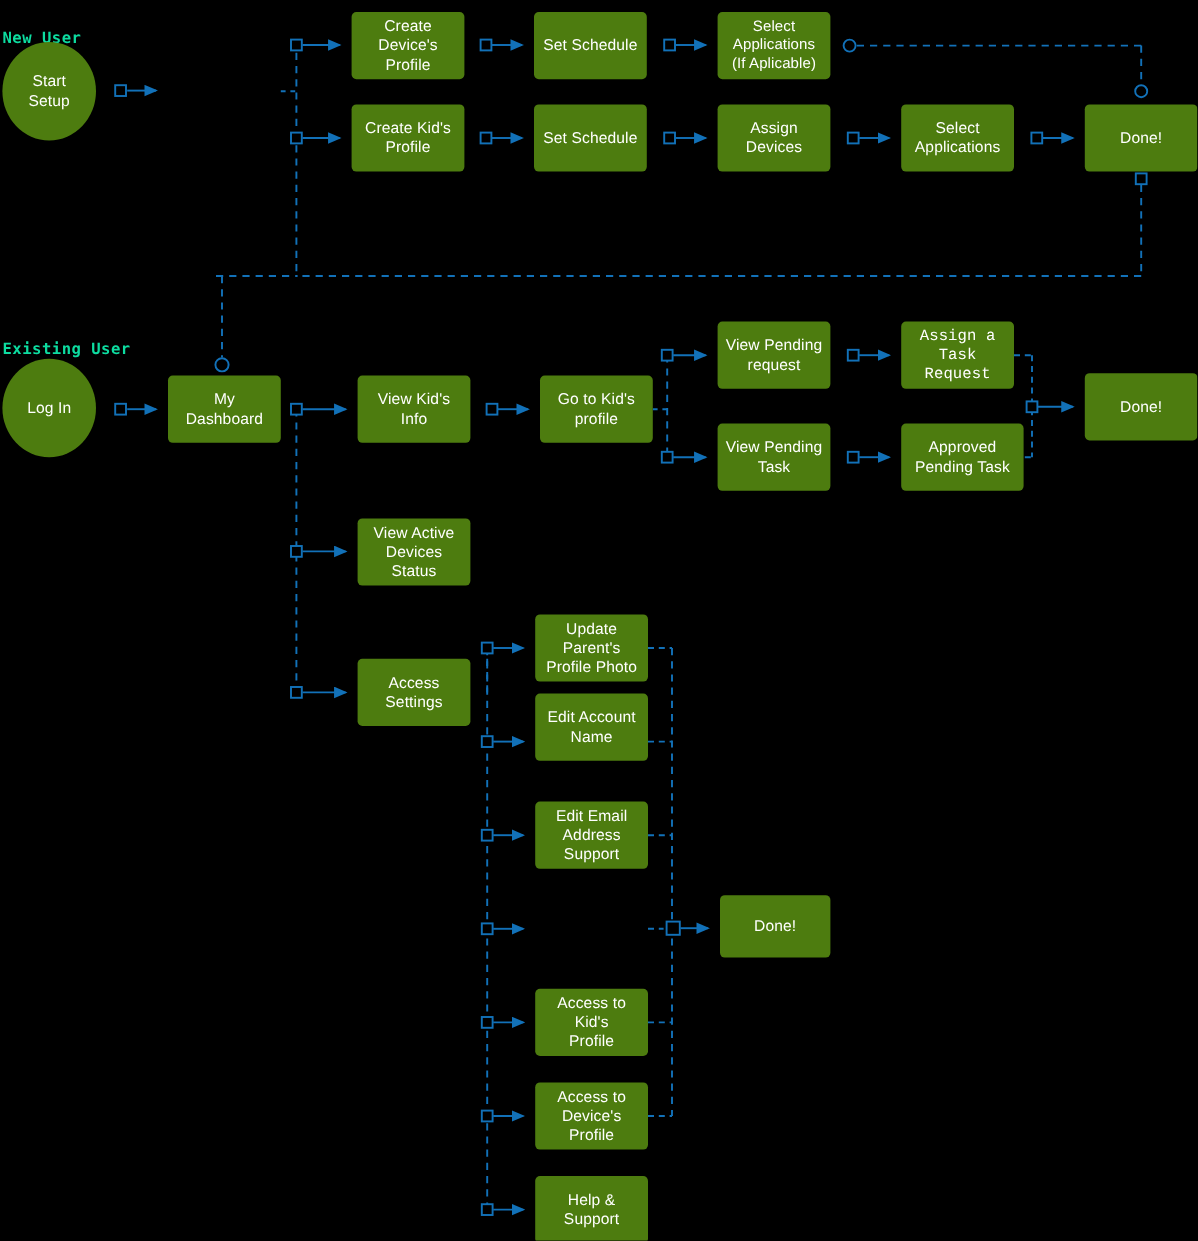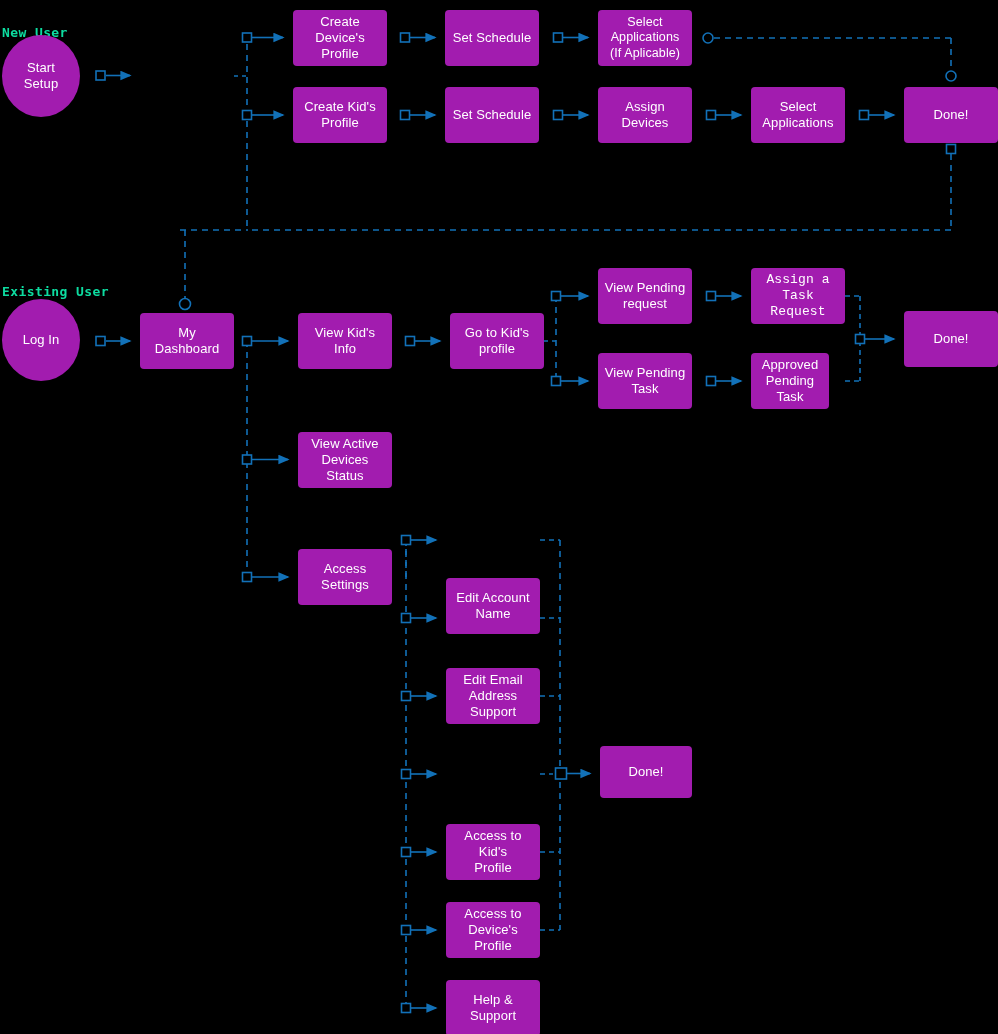--- a/index.html
+++ b/index.html
@@ -20,7 +20,7 @@
   }
   .node{
     position:absolute;
-    background:#a21caf;
+    background:#4d7c0f;
     color:#ffffff;
     border-radius:4px;
     display:flex;

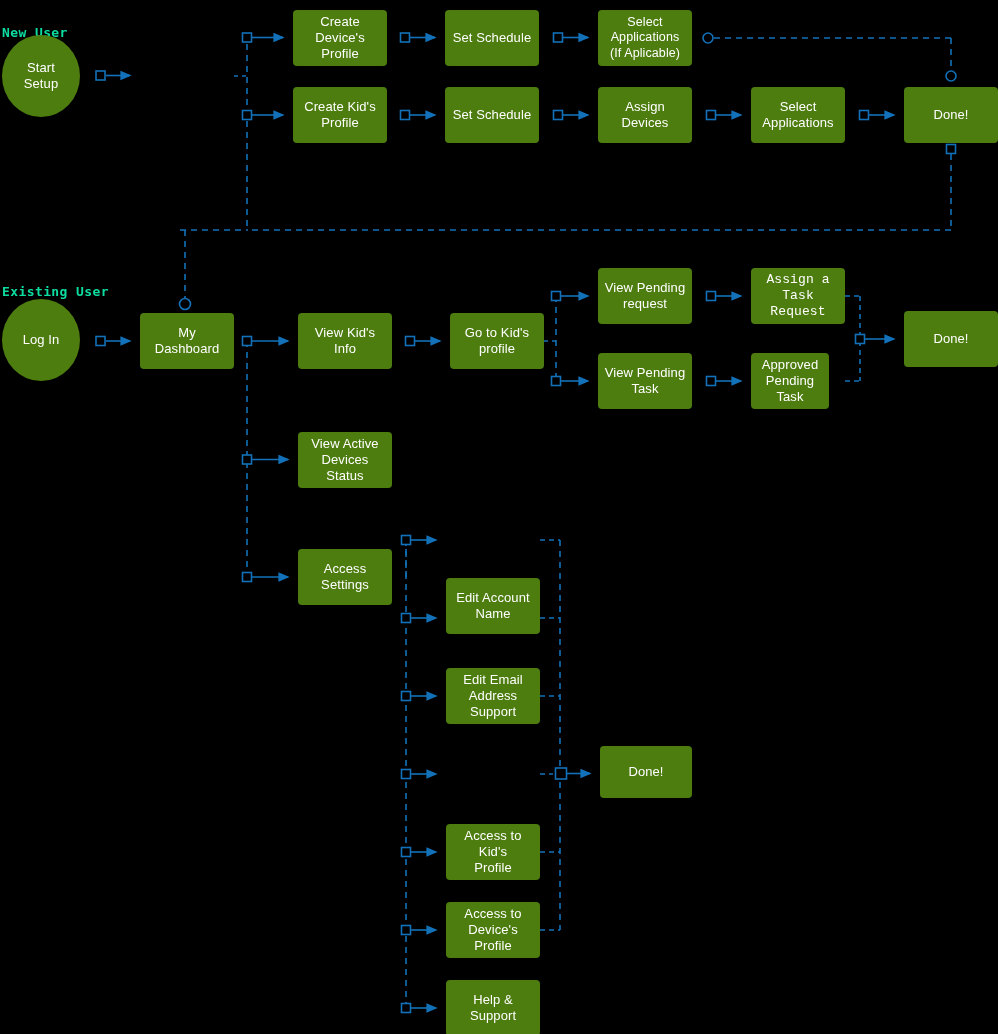--- a/index.html
+++ b/index.html
@@ -271,7 +271,7 @@
 Request</div>
   <div class="node" style="left:598px; top:353px; width:94px; height:56px;">View Pending
 Task</div>
-  <div class="node" style="left:751px; top:353px; width:78px; height:56px;">Approved
+  <div class="node" style="left:751px; top:353px; width:102px; height:56px;">Approved
 Pending Task</div>
   <div class="node" style="left:904px; top:311px; width:94px; height:56px;">Done!</div>
 

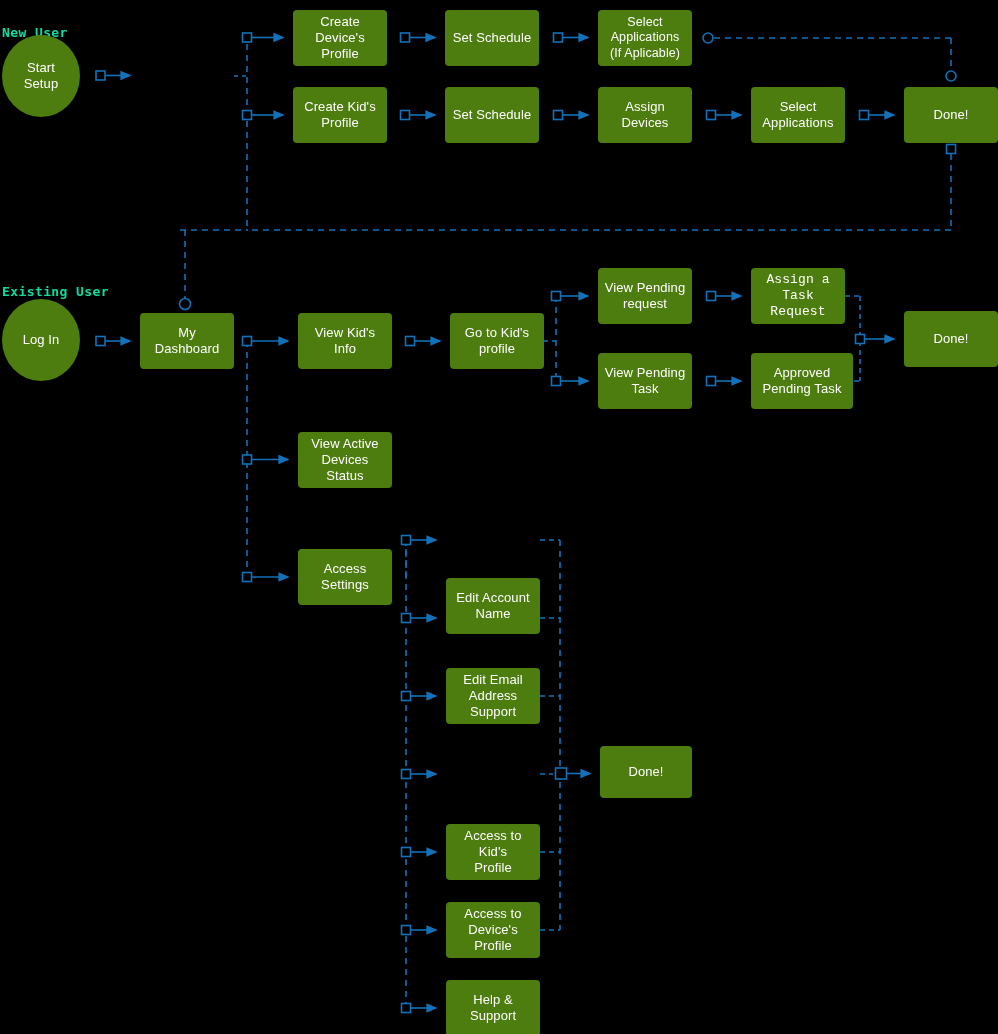--- a/index.html
+++ b/index.html
@@ -280,6 +280,8 @@
   <div class="node" style="left:298px; top:549px; width:94px; height:56px;">Access
 Settings</div>
 
+  <div class="node" style="left:446px; top:512px; width:94px; height:56px;">Update Parent's
+Profile Photo</div>
   <div class="node" style="left:446px; top:578px; width:94px; height:56px;">Edit Account
 Name</div>
   <div class="node" style="left:446px; top:668px; width:94px; height:56px;">Edit Email

